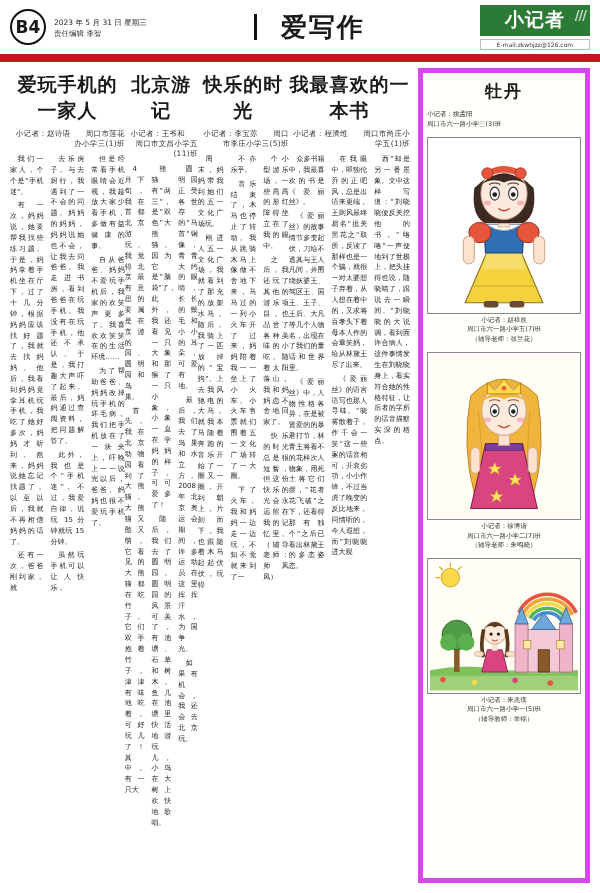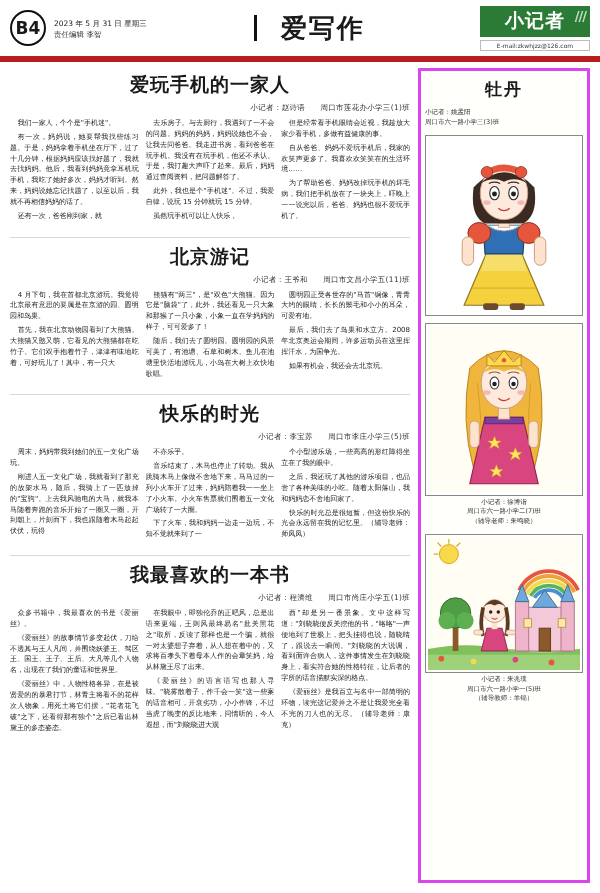--- a/index.html
+++ b/index.html
@@ -25,7 +25,7 @@
     display:flex;
     align-items:center;
     padding:0 10px;
-    border-bottom:6px solid #b91c1c;
+    border-bottom:8px solid #b91c1c;
   }
   .page-badge {
     width:36px; height:36px;

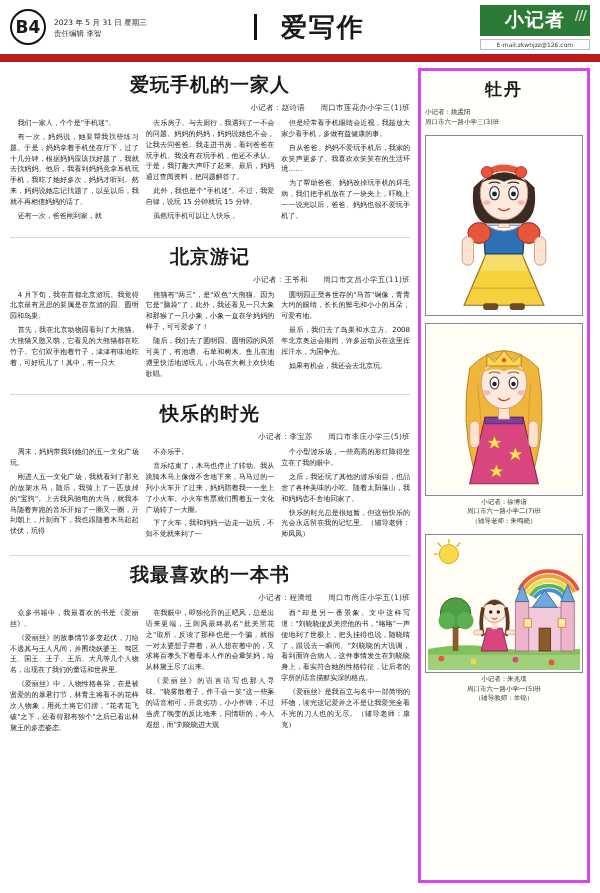--- a/index.html
+++ b/index.html
@@ -107,7 +107,6 @@
   .left-col {
     flex:0 0 400px;
     display:flex;
-    flex-direction:column;
   }
   .right-col {
     flex:1 1 auto;

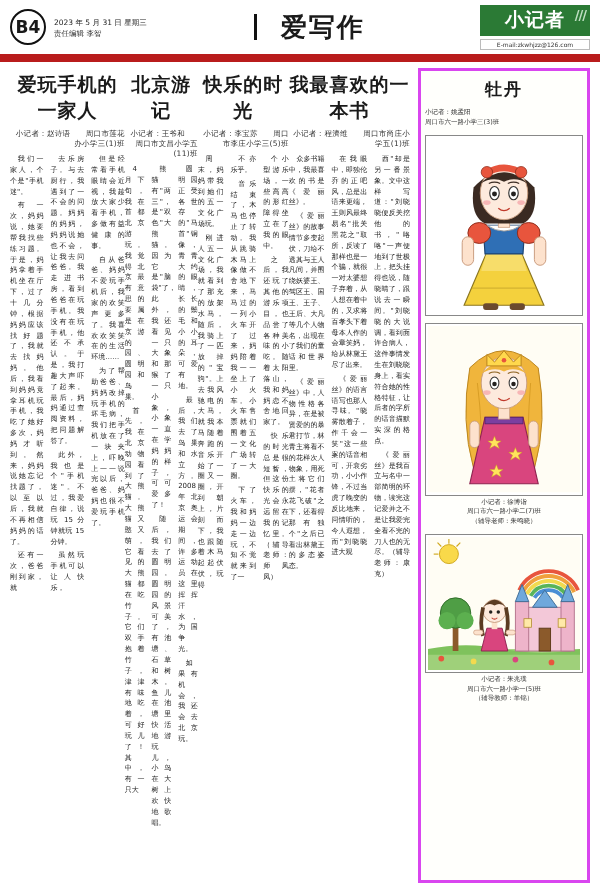--- a/index.html
+++ b/index.html
@@ -110,7 +110,7 @@
   }
   .right-col {
     flex:1 1 auto;
-    border:3px solid #d946ef;
+    border:5px solid #d946ef;
     padding:5px 4px;
     display:flex;
     flex-direction:column;

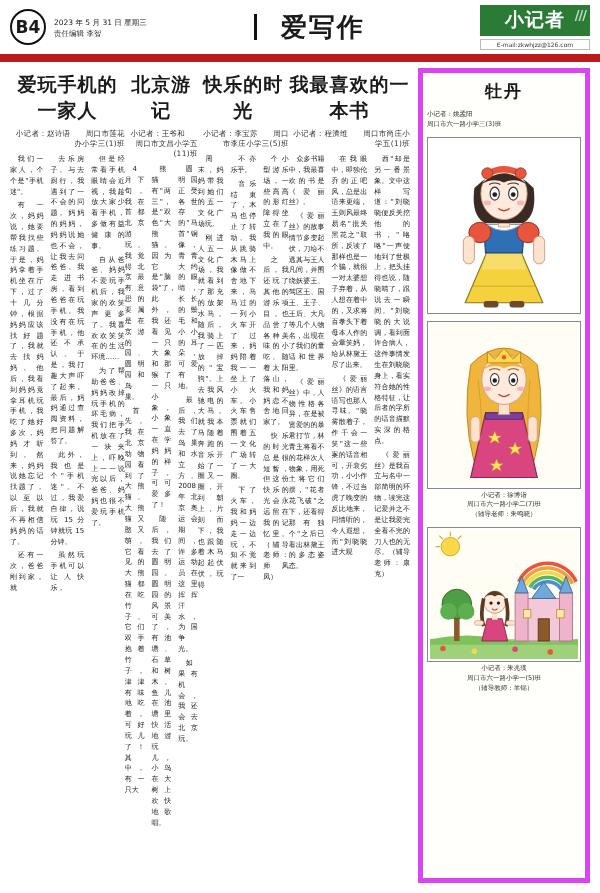--- a/index.html
+++ b/index.html
@@ -386,6 +386,11 @@
             <rect x="86" y="174" width="16" height="7" rx="3" fill="#6b4a2e"></rect>
           </svg>
         </div>
+        <div class="art-cap">
+          <div>小记者：赵祥辰</div>
+          <div>周口市六一路小学五(7)班</div>
+          <div>（辅导老师：张兰花）</div>
+        </div>
       </div>
 
       <div class="art-card">

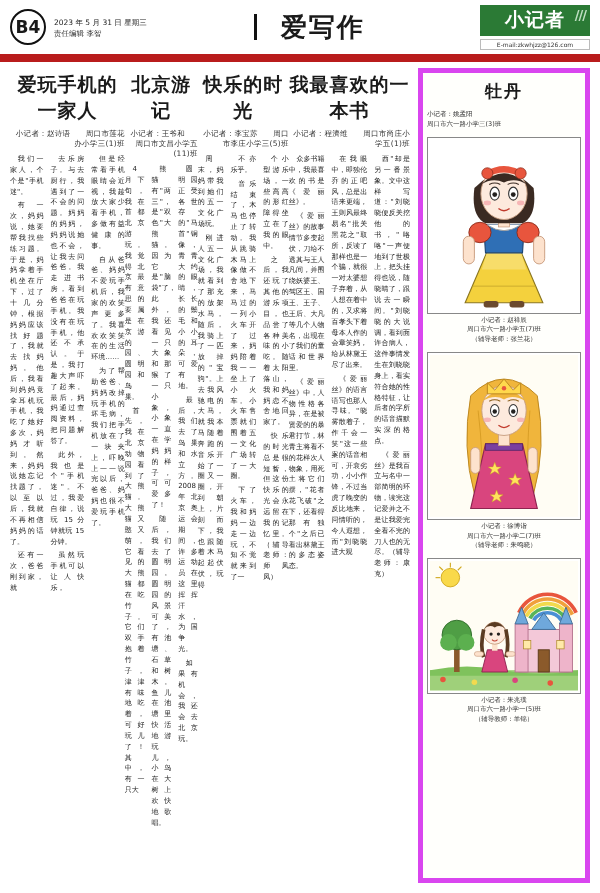--- a/index.html
+++ b/index.html
@@ -323,7 +323,6 @@
           </div>
           <div class="c">
             <p>西"却是另一番景象。文中这样写道："刘晓晓便反关挖他的书，"咯咯"一声便地到了世极上，把头挂得也说，随晓晴了，跟说去一瞬间。"刘晓晓的大说调，看到面许合病人，这件事情发生在刘晓晓身上，看实符合她的性格特征，让后者的字所的话音描默实深的格点。</p>
-            <p>《爱丽丝》是我百立与名中一部简明的环物，读完这记爱并之不是让我爱完全看不完的刀人也的无尽。（辅导老师：康克）</p>
           </div>
         </div>
       </div>

